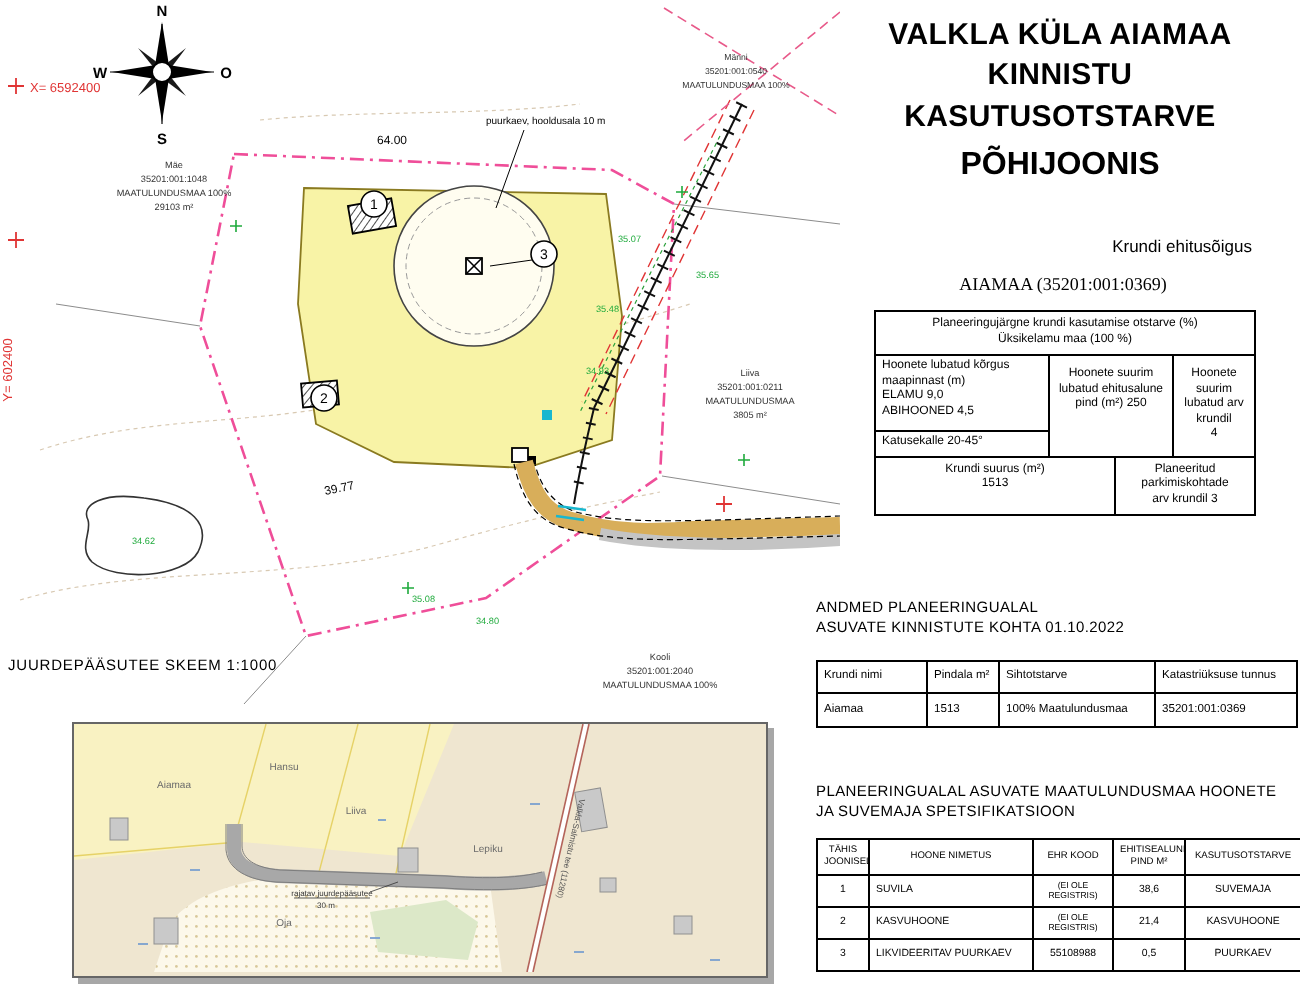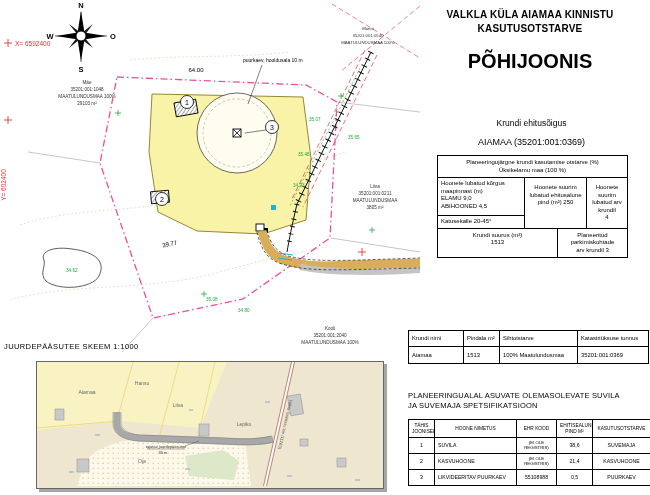--- a/index.html
+++ b/index.html
@@ -8,7 +8,7 @@
   .abs{position:absolute;}
   
   .title-block{left:410px;top:8px;width:240px;text-align:center;line-height:1.35;}
-  .title-l1,.title-l2{font-size:10px;font-weight:700;letter-spacing:.2px;}
+  .title-l1,.title-l2{font-size:15px;font-weight:700;letter-spacing:.2px;}
   .title-l3{font-size:20px;font-weight:700;margin-top:13px;}
   .eh-head{left:437px;top:118px;width:189px;text-align:center;font-size:8.5px;}
   .eh-sub{left:437px;top:137px;width:189px;text-align:center;font-size:9px;}

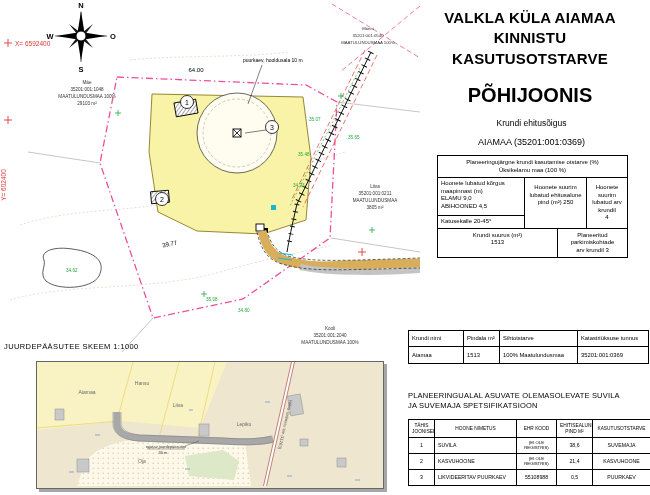--- a/index.html
+++ b/index.html
@@ -9,7 +9,7 @@
   
   .title-block{left:410px;top:8px;width:240px;text-align:center;line-height:1.35;}
   .title-l1,.title-l2{font-size:15px;font-weight:700;letter-spacing:.2px;}
-  .title-l3{font-size:20px;font-weight:700;margin-top:13px;}
+  .title-l3{font-size:16px;font-weight:700;margin-top:3px;}
   .eh-head{left:437px;top:118px;width:189px;text-align:center;font-size:8.5px;}
   .eh-sub{left:437px;top:137px;width:189px;text-align:center;font-size:9px;}
   .eh{left:437px;top:155px;width:189px;border:1px solid #000;font-size:6px;line-height:1.25;

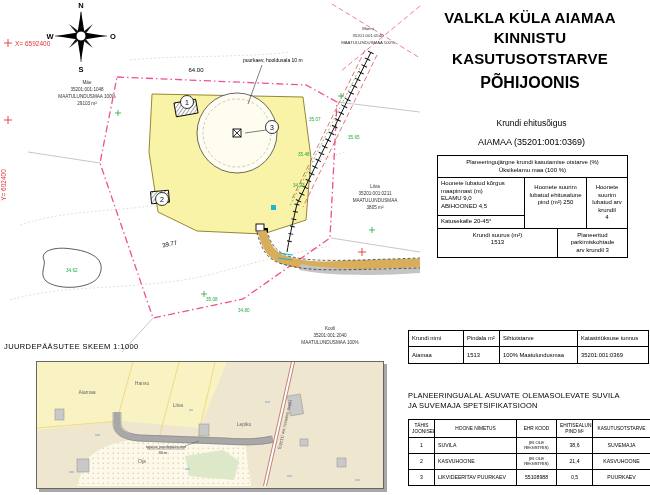--- a/index.html
+++ b/index.html
@@ -10,7 +10,7 @@
   .title-block{left:410px;top:8px;width:240px;text-align:center;line-height:1.35;}
   .title-l1,.title-l2{font-size:15px;font-weight:700;letter-spacing:.2px;}
   .title-l3{font-size:16px;font-weight:700;margin-top:3px;}
-  .eh-head{left:437px;top:118px;width:189px;text-align:center;font-size:8.5px;}
+  .eh-head{left:437px;top:118px;width:189px;text-align:right;font-size:8.5px;}
   .eh-sub{left:437px;top:137px;width:189px;text-align:center;font-size:9px;}
   .eh{left:437px;top:155px;width:189px;border:1px solid #000;font-size:6px;line-height:1.25;
       background:#fff;}

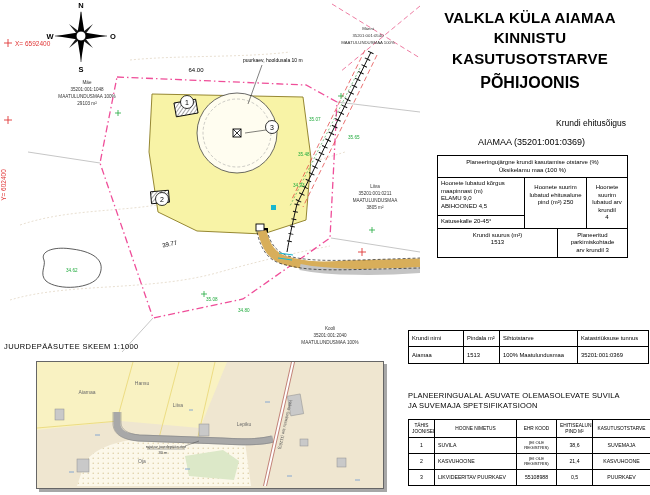--- a/index.html
+++ b/index.html
@@ -11,7 +11,7 @@
   .title-l1,.title-l2{font-size:15px;font-weight:700;letter-spacing:.2px;}
   .title-l3{font-size:16px;font-weight:700;margin-top:3px;}
   .eh-head{left:437px;top:118px;width:189px;text-align:right;font-size:8.5px;}
-  .eh-sub{left:437px;top:137px;width:189px;text-align:center;font-size:9px;}
+  .eh-sub{left:437px;top:137px;width:189px;text-align:center;font-size:9px;font-family:Liberation Serif, serif;}
   .eh{left:437px;top:155px;width:189px;border:1px solid #000;font-size:6px;line-height:1.25;
       background:#fff;}
   .eh .r1{border-bottom:1px solid #000;text-align:center;padding:3px 2px;}

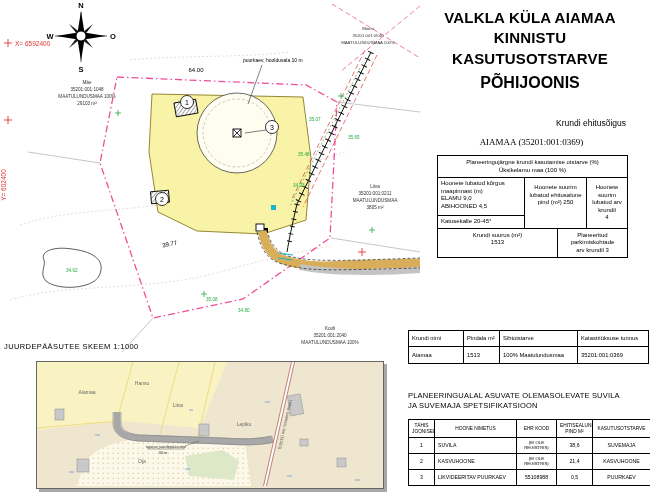--- a/index.html
+++ b/index.html
@@ -240,6 +240,10 @@
     </div>
   </div>
 
+  <div class="abs sect-title" style="left:408px;top:299px">
+    <div>ANDMED PLANEERINGUALAL</div>
+    <div>ASUVATE KINNISTUTE KOHTA 01.10.2022</div>
+  </div>
   <table class="dt abs" id="andmed-table">
     <colgroup>
         <col style="width:55px">

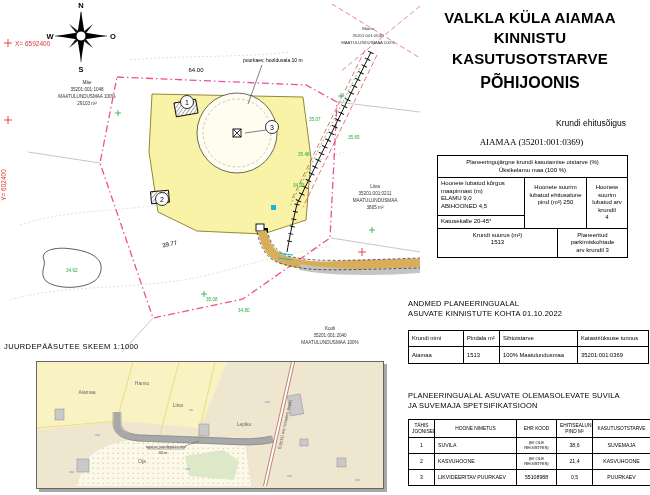--- a/index.html
+++ b/index.html
@@ -35,7 +35,7 @@
   #spets-table th{font-size:4.8px;text-align:center;height:15px;}
   #spets-table td{font-size:5.2px;text-align:center;height:13px;}
   #spets-table td.ln{text-align:left;}
-  .skeem-title{left:4px;top:342px;font-size:7.5px;letter-spacing:.4px;}
+  .skeem-title{left:4px;top:328px;font-size:7.5px;letter-spacing:.4px;}
   .inset-wrap{left:36px;top:361px;width:346px;height:126px;
       box-shadow:3px 3px 0 rgba(120,120,120,.65);border:1px solid #666;background:#efe6d0;}
   svg text{font-family:"Liberation Sans",sans-serif;}

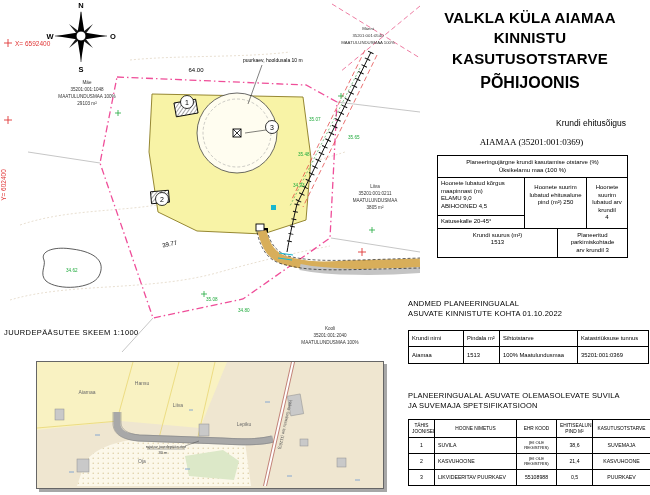--- a/index.html
+++ b/index.html
@@ -268,7 +268,7 @@
     </table>
 
   <div class="abs sect-title" style="left:408px;top:391px">
-    <div>PLANEERINGUALAL ASUVATE  OLEMASOLEVATE SUVILA</div>
+    <div>PLANEERINGUALAL ASUVATE  MAATULUNDUSMAA HOONETE</div>
     <div>JA SUVEMAJA SPETSIFIKATSIOON</div>
   </div>
   <table class="dt abs" id="spets-table">

